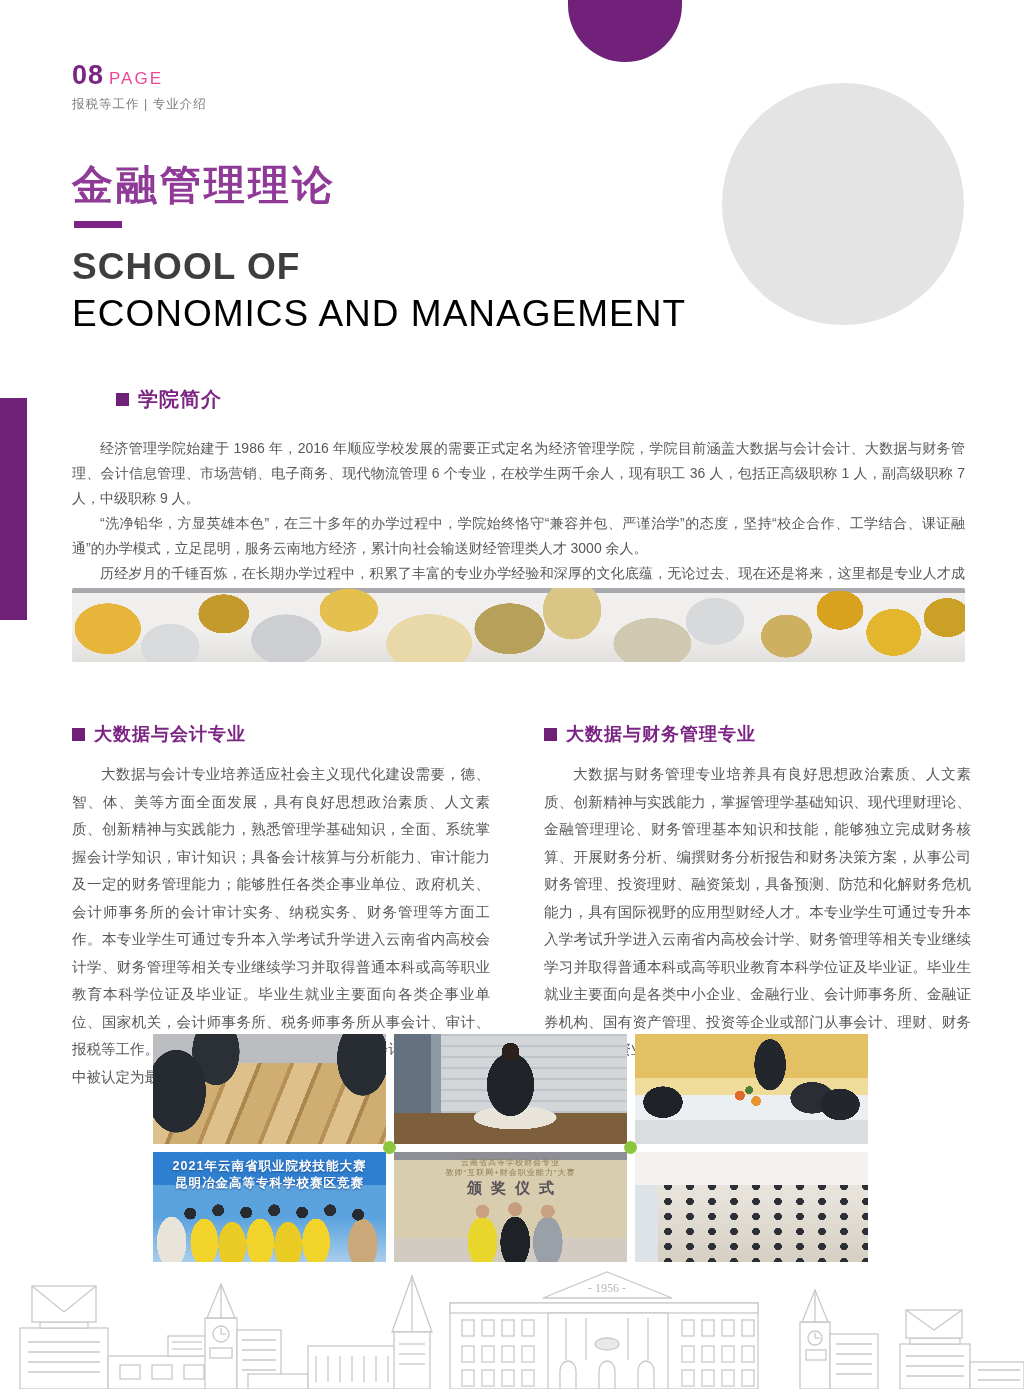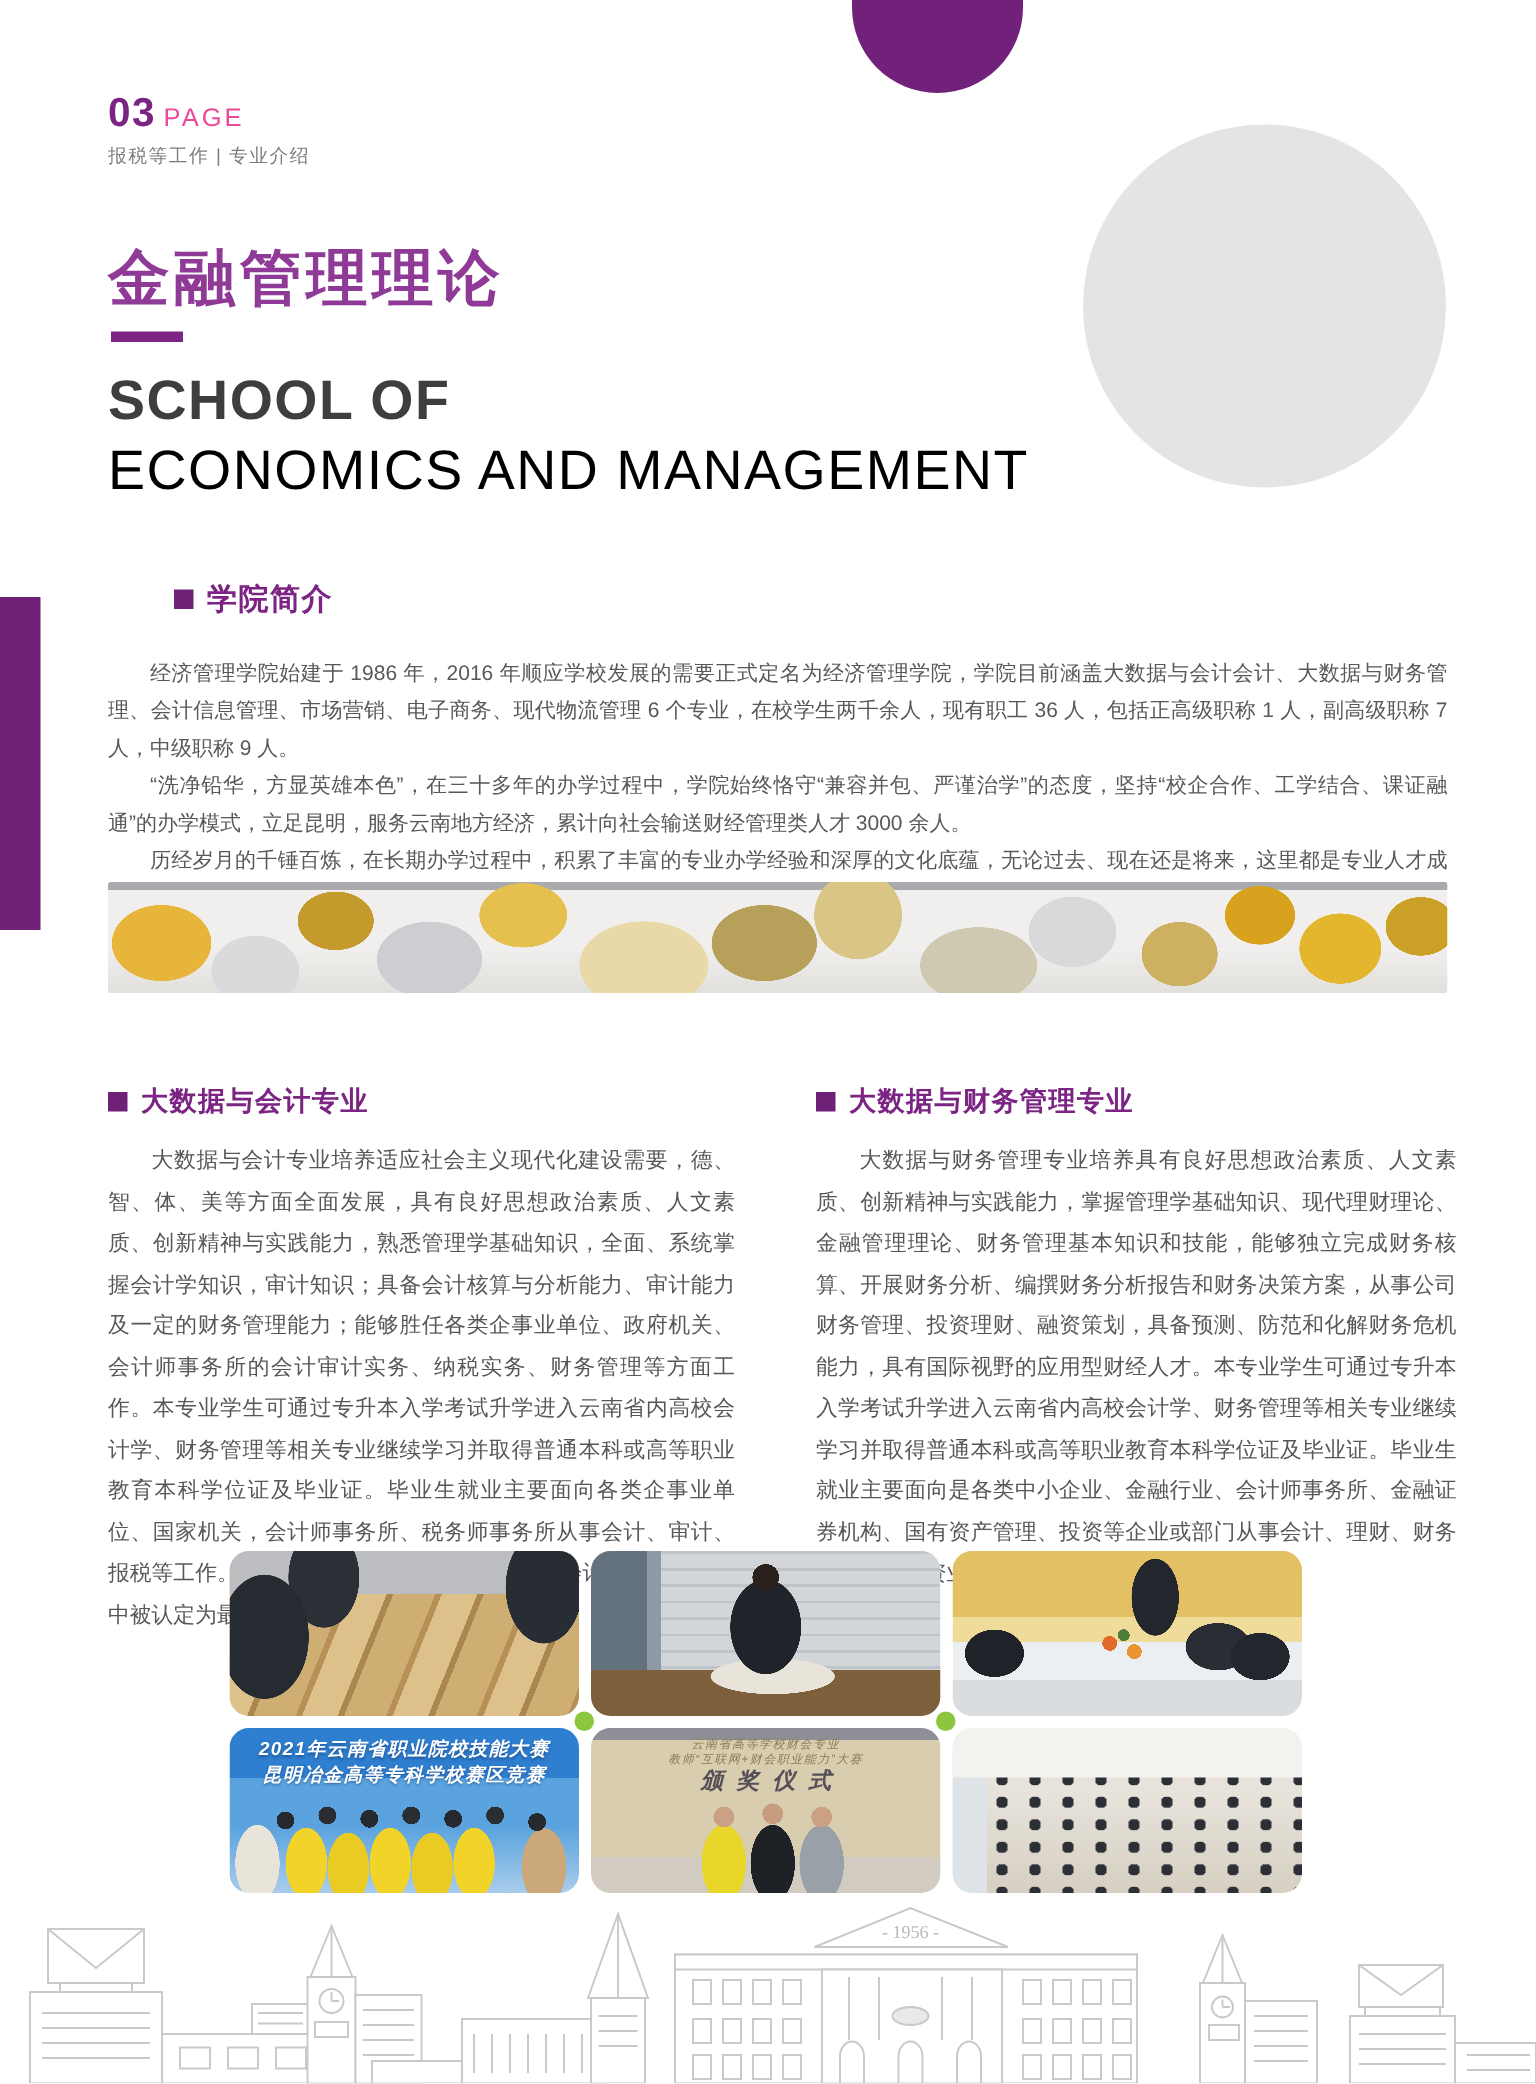--- a/index.html
+++ b/index.html
@@ -152,7 +152,7 @@
   <div class="left-bar"></div>
 
   <div class="pagehead">
-    <span class="pn">03</span><span class="pl">PAGE</span>
+    <span class="pn">08</span><span class="pl">PAGE</span>
     <div class="crumb">报税等工作 | 专业介绍</div>
   </div>
 

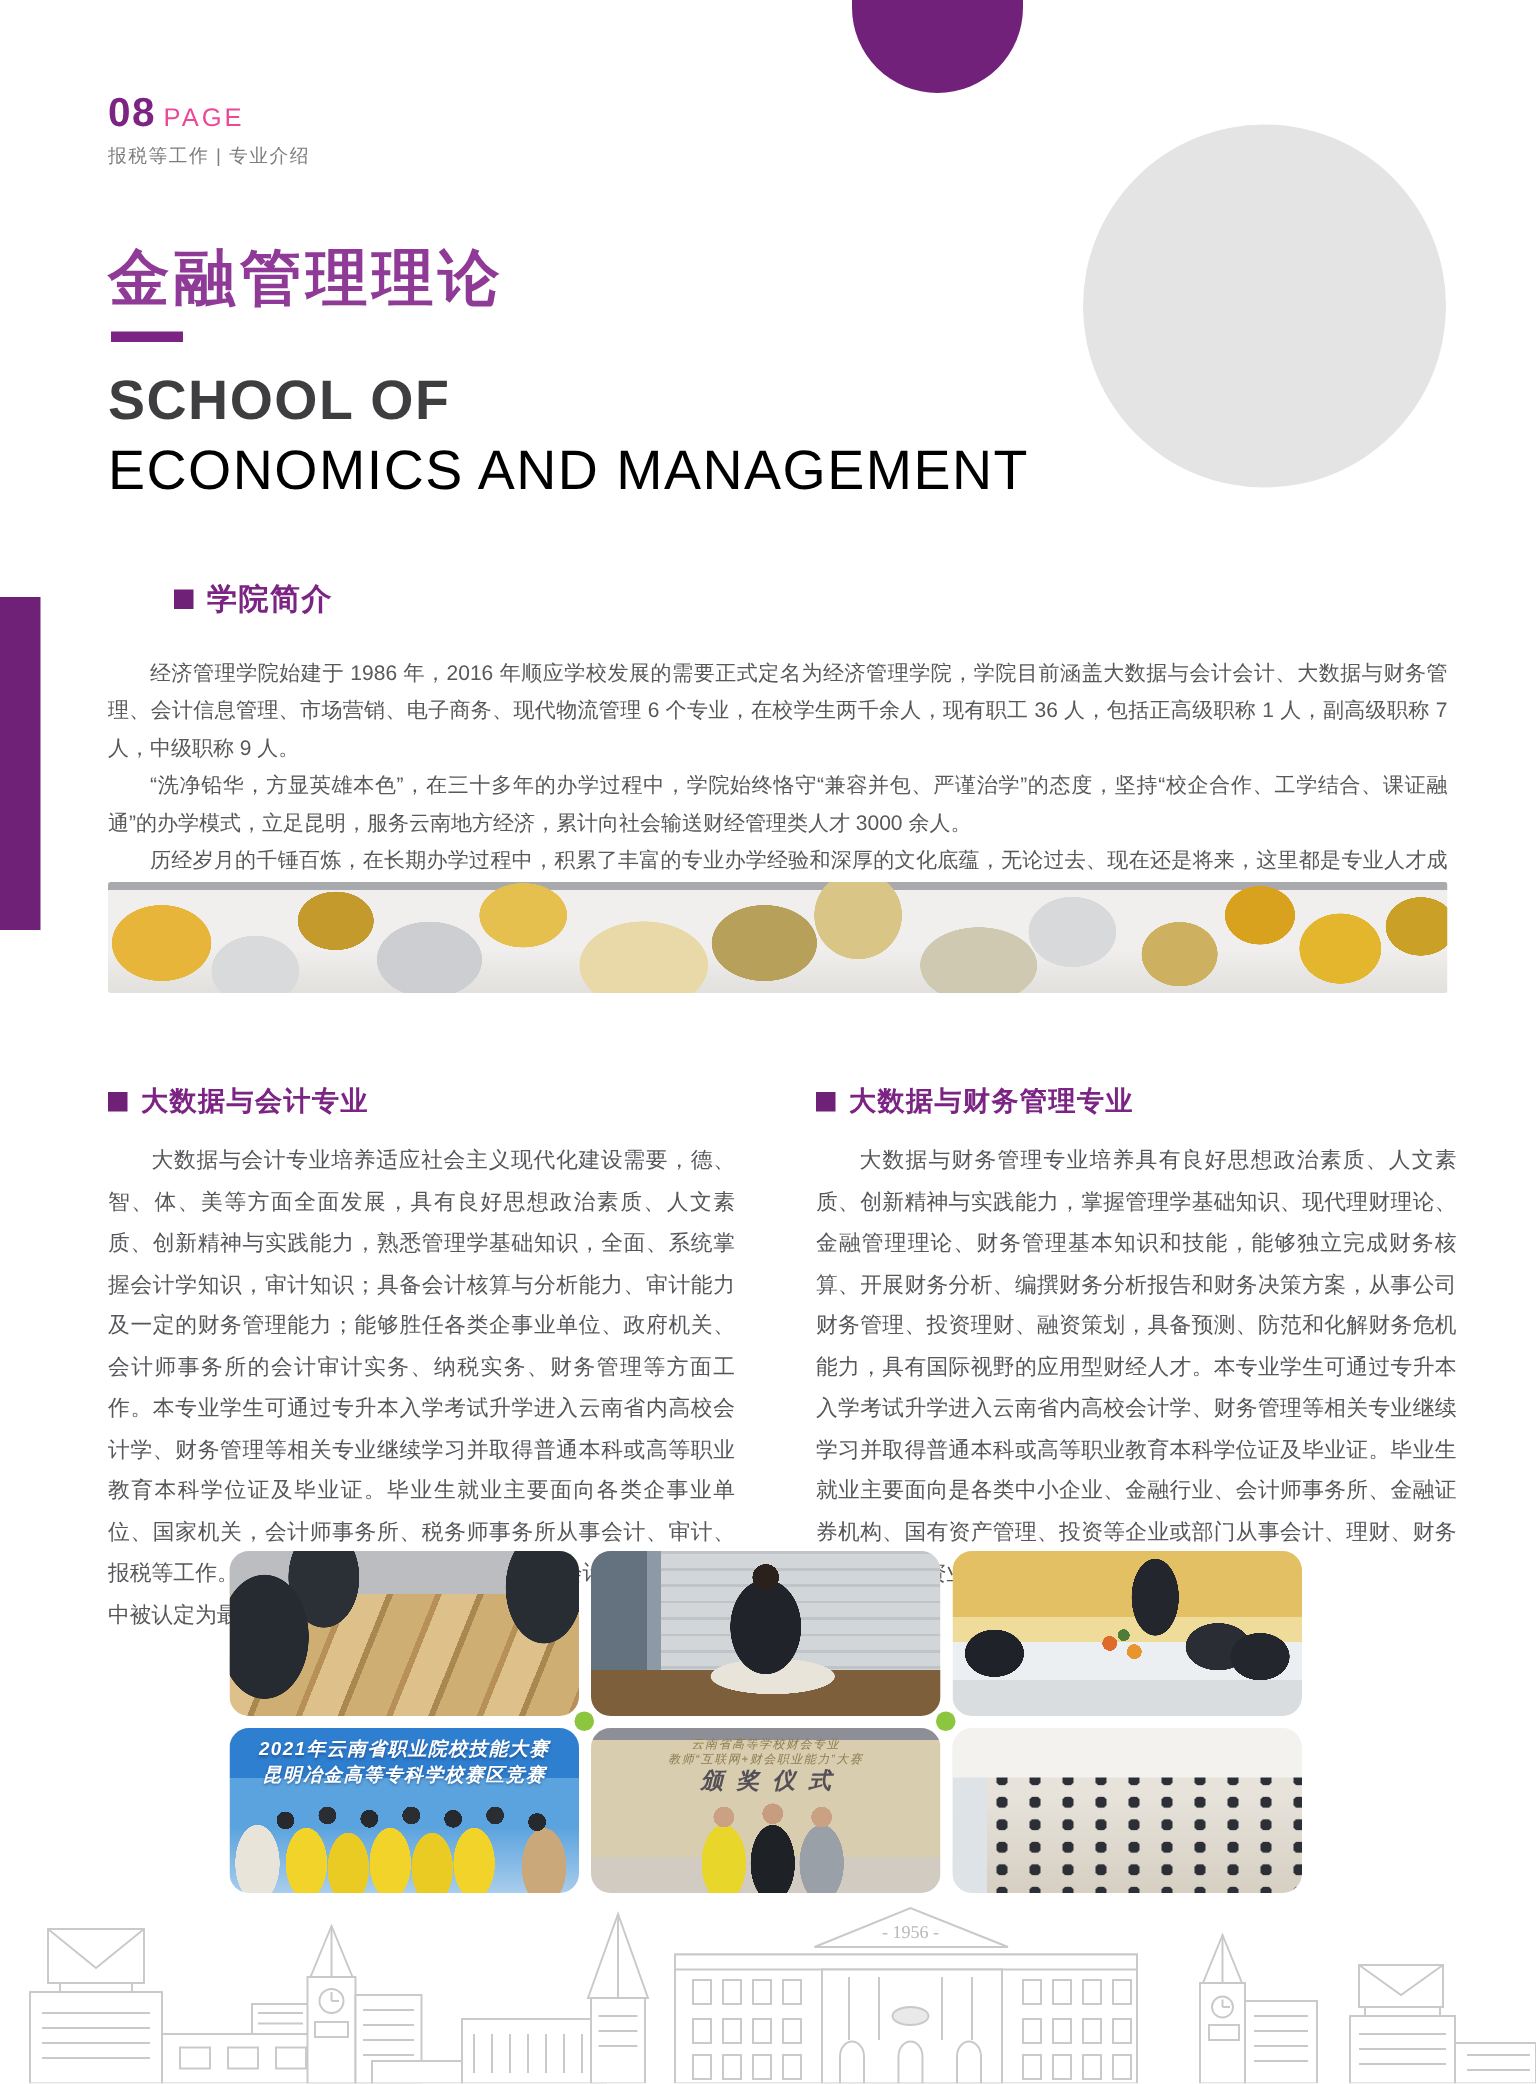--- a/index.html
+++ b/index.html
@@ -69,7 +69,7 @@
   
   .grid{position:absolute;left:153px;top:1034px;width:715px;
       display:grid;grid-template-columns:repeat(3,233px);grid-auto-rows:110px;gap:8px;}
-  .photo{border-radius:13px;position:relative;overflow:hidden;font-style:italic;}
+  .photo{border-radius:0;position:relative;overflow:hidden;}
   .photo.p1{background:
       radial-gradient(ellipse 30px 42px at 10% 52%, #262a31 0 98%, transparent 99%),
       radial-gradient(circle 9px at 10% 24%, #c69a76 0 98%, transparent 99%),

